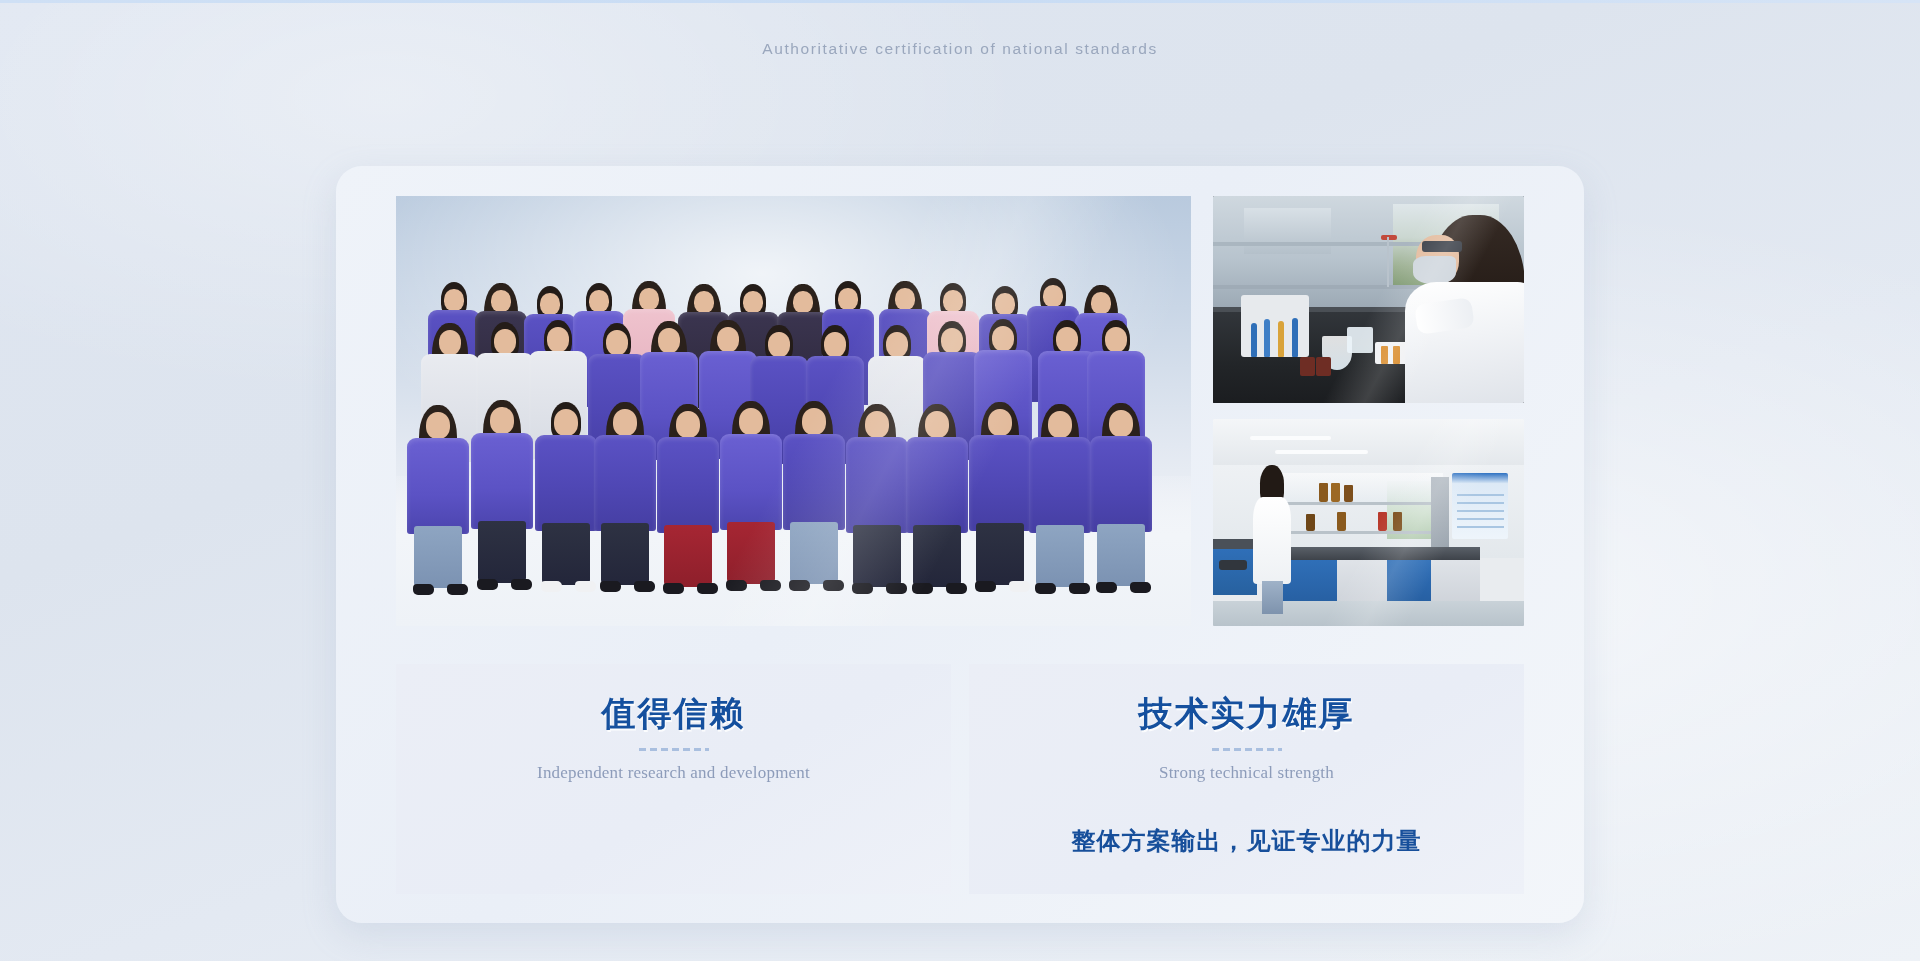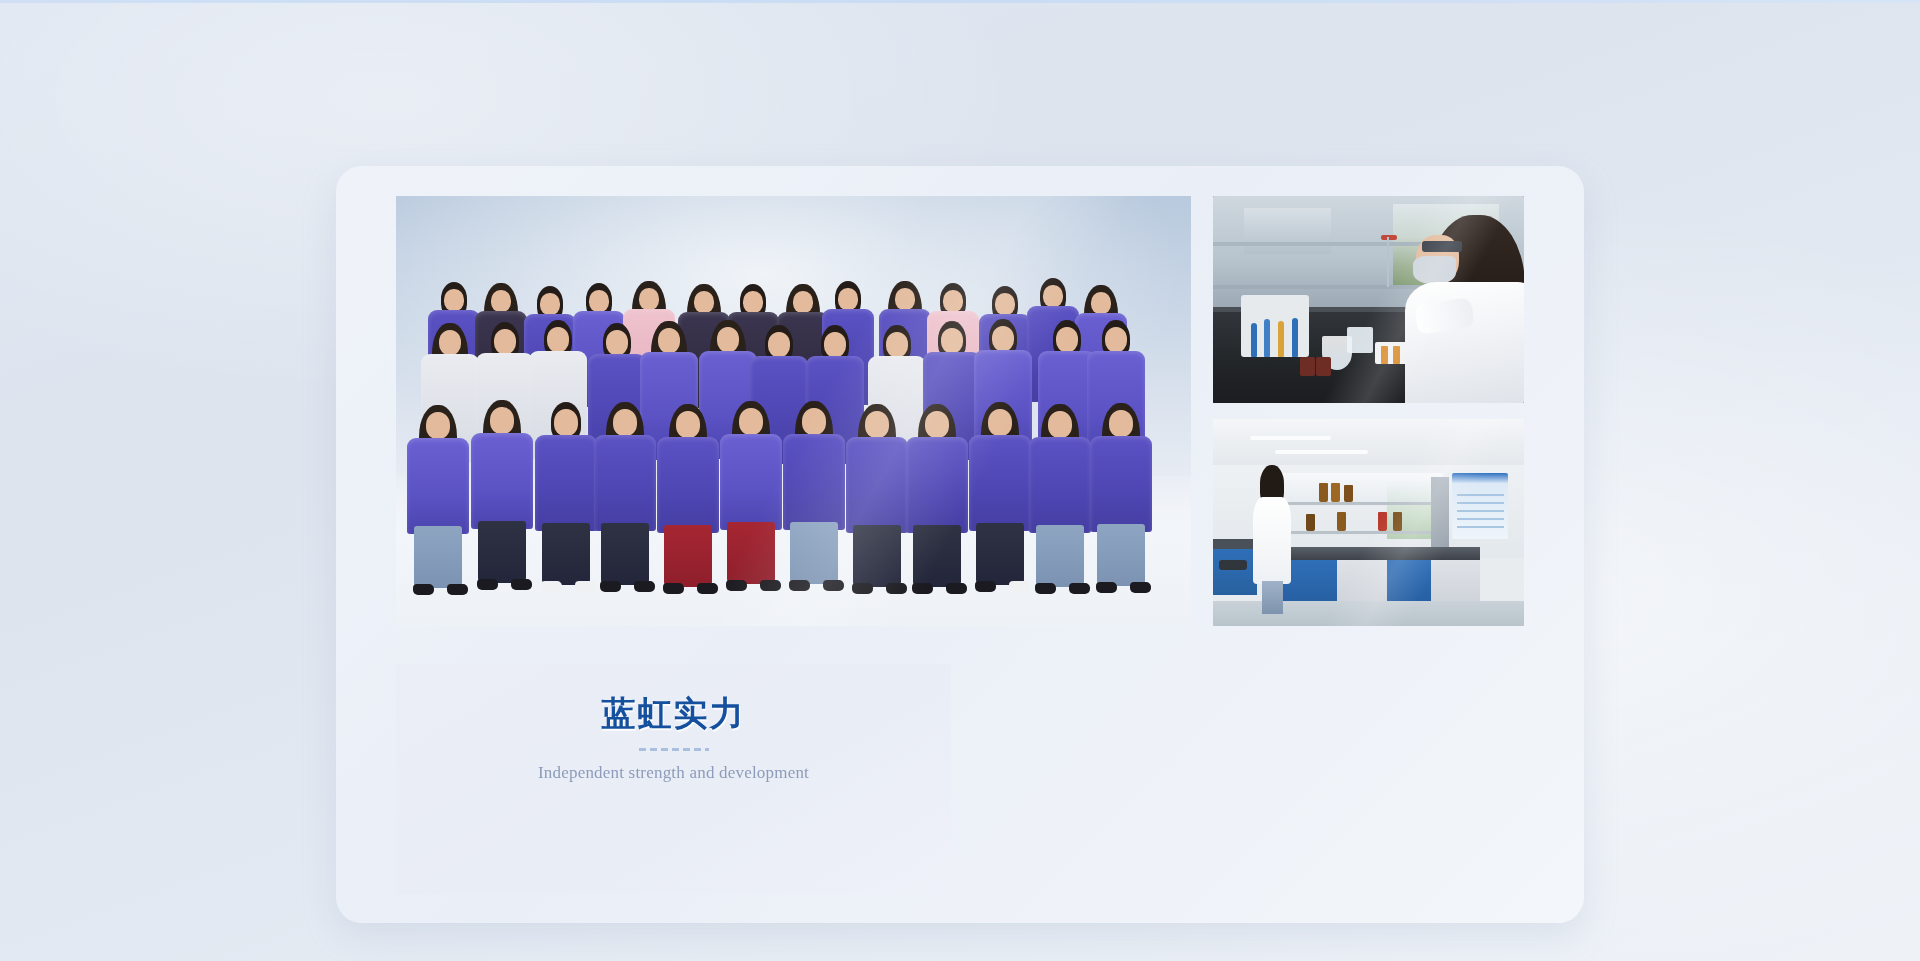--- a/index.html
+++ b/index.html
@@ -275,6 +275,7 @@
 <div class="bg-topline"></div>
 
 <div class="header">
+  <p class="header-sub">Authoritative certification of national standards</p>
 </div>
 
 <div class="panel">

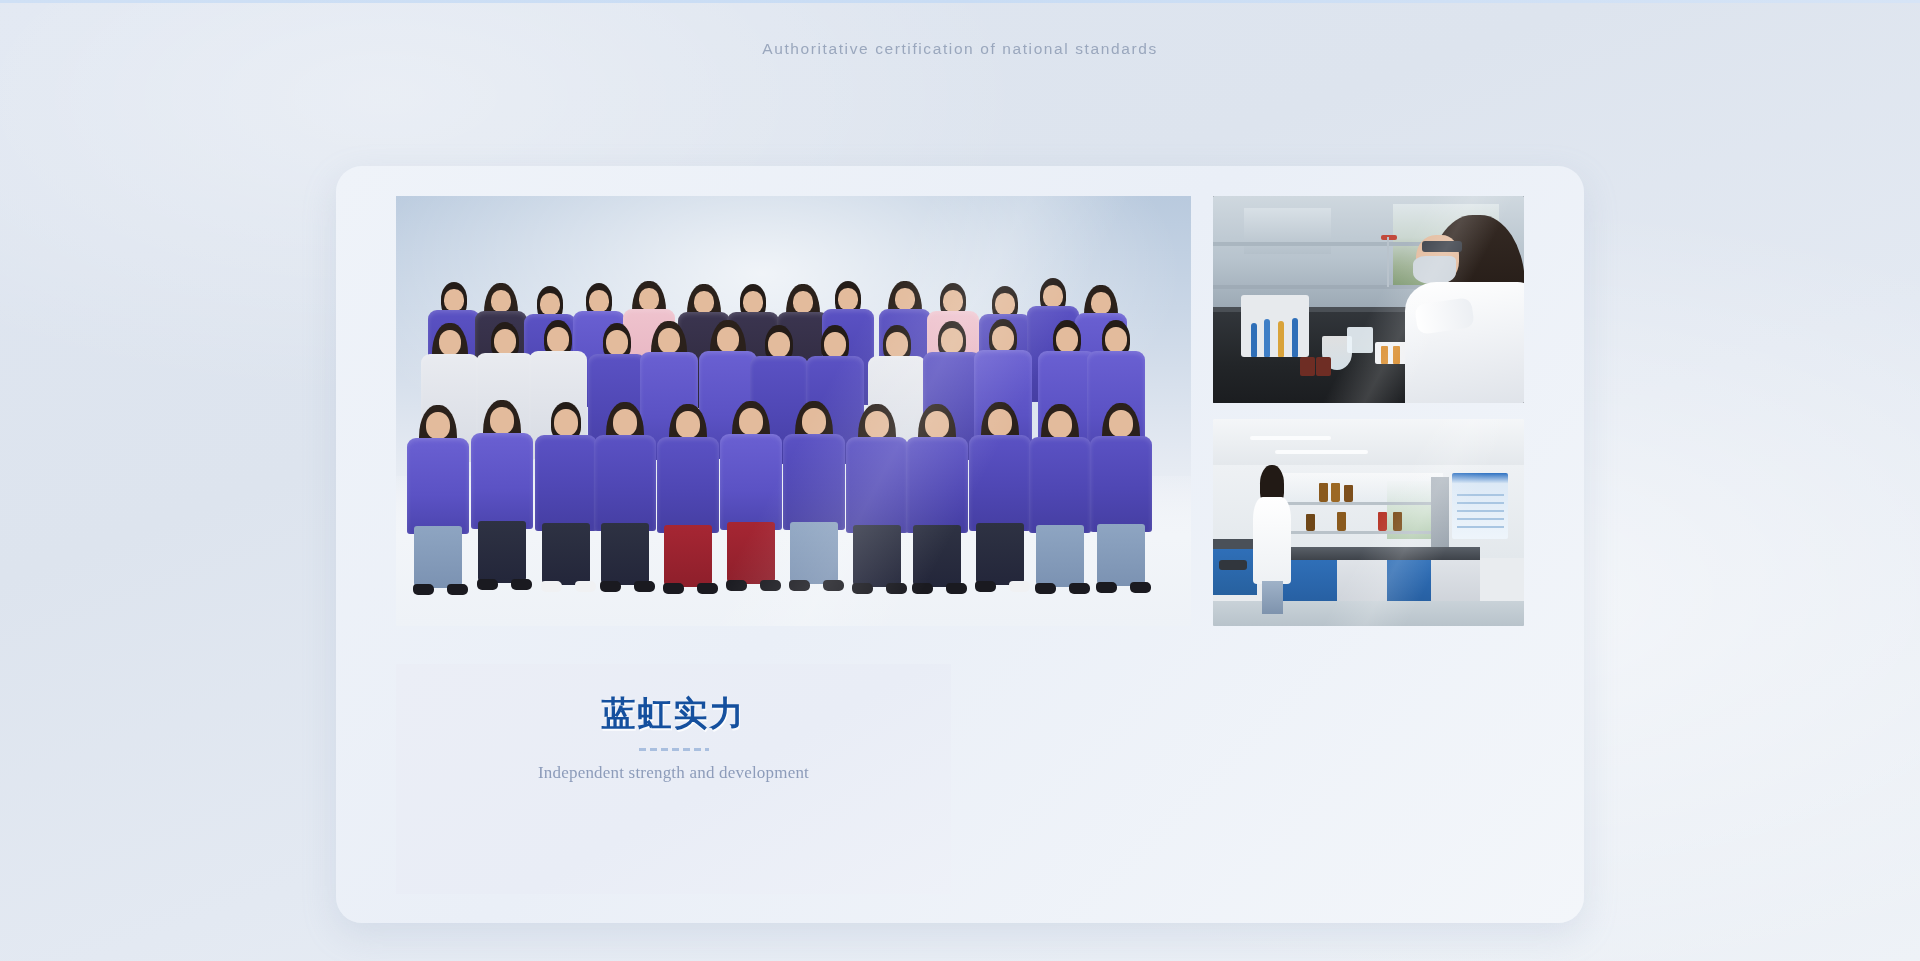--- a/index.html
+++ b/index.html
@@ -601,7 +601,7 @@
   <div class="cards">
 
     <div class="card">
-      <h2 class="card-title">蓝虹实力</h2>
+      <h2 class="card-title">值得信赖</h2>
       <div class="card-dots"></div>
       <p class="card-en">Independent strength and development</p>
     </div>

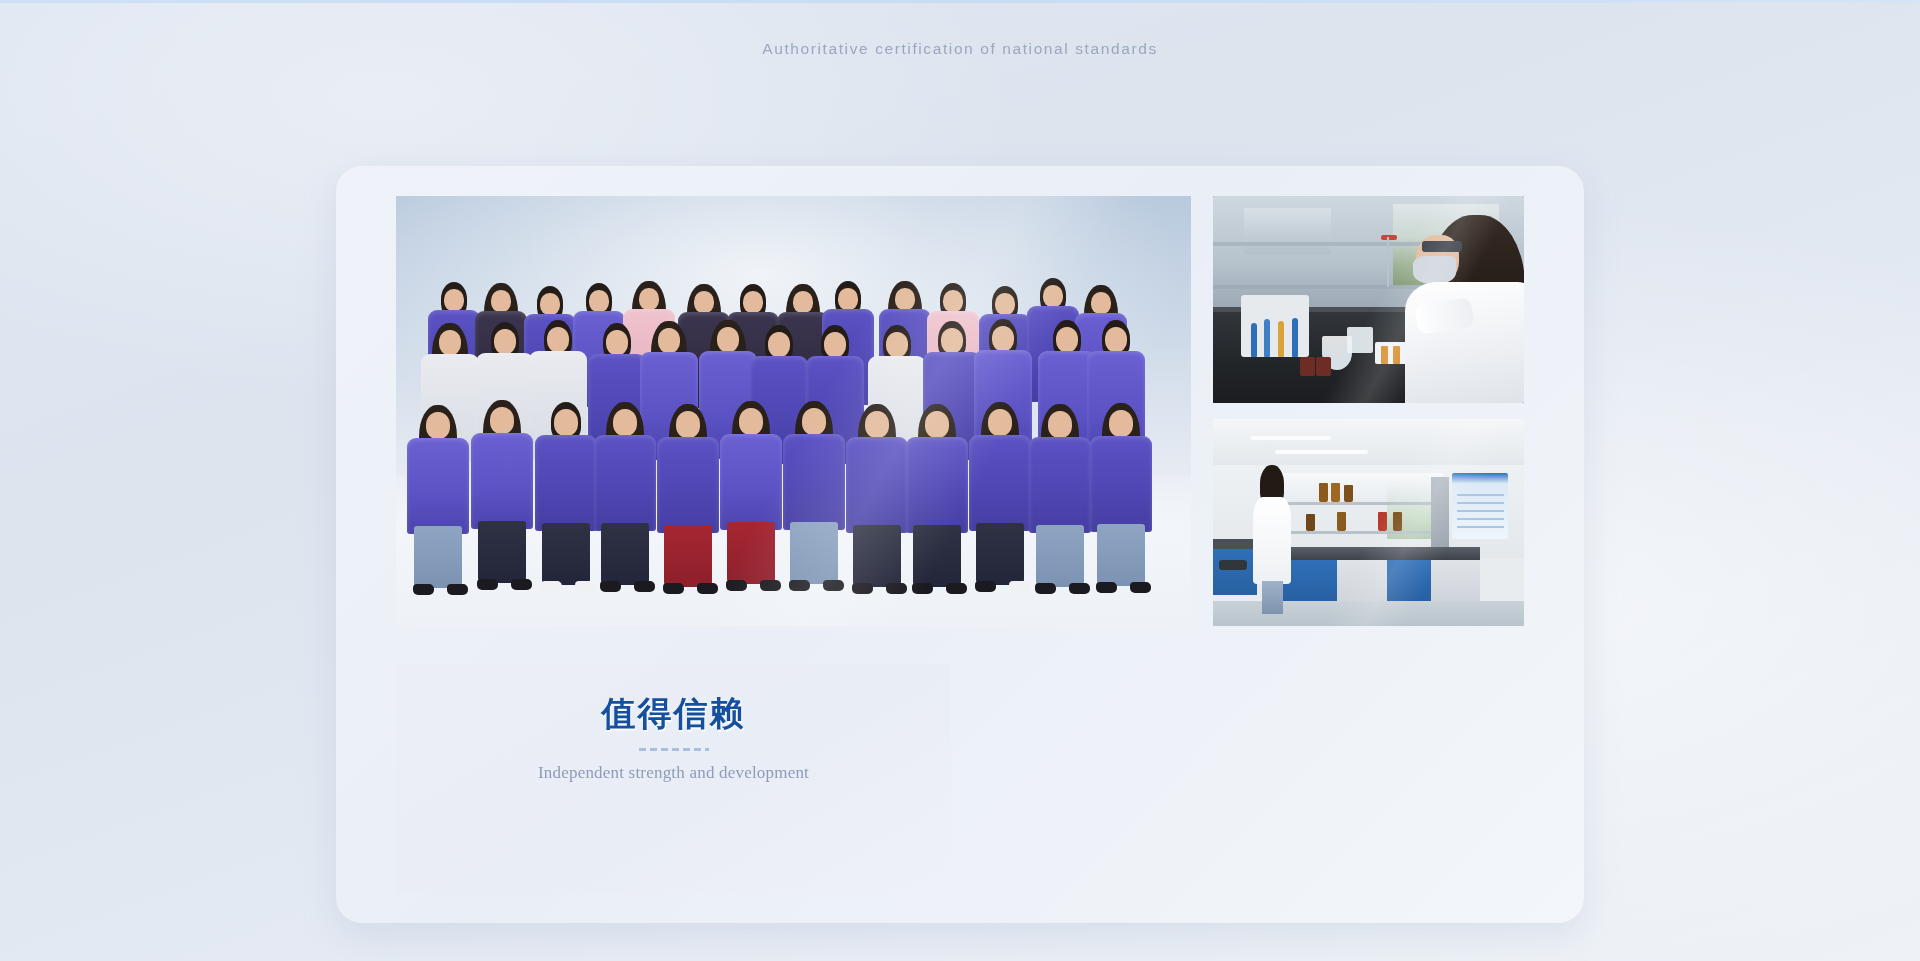--- a/index.html
+++ b/index.html
@@ -606,6 +606,12 @@
       <p class="card-en">Independent strength and development</p>
     </div>
 
+    <div class="card">
+      <h2 class="card-title">技术实力雄厚</h2>
+      <div class="card-dots"></div>
+      <p class="card-en">Strong technical strength</p>
+      <p class="card-body single">整体方案输出，见证专业的力量</p>
+    </div>
   </div>
 </div>
 

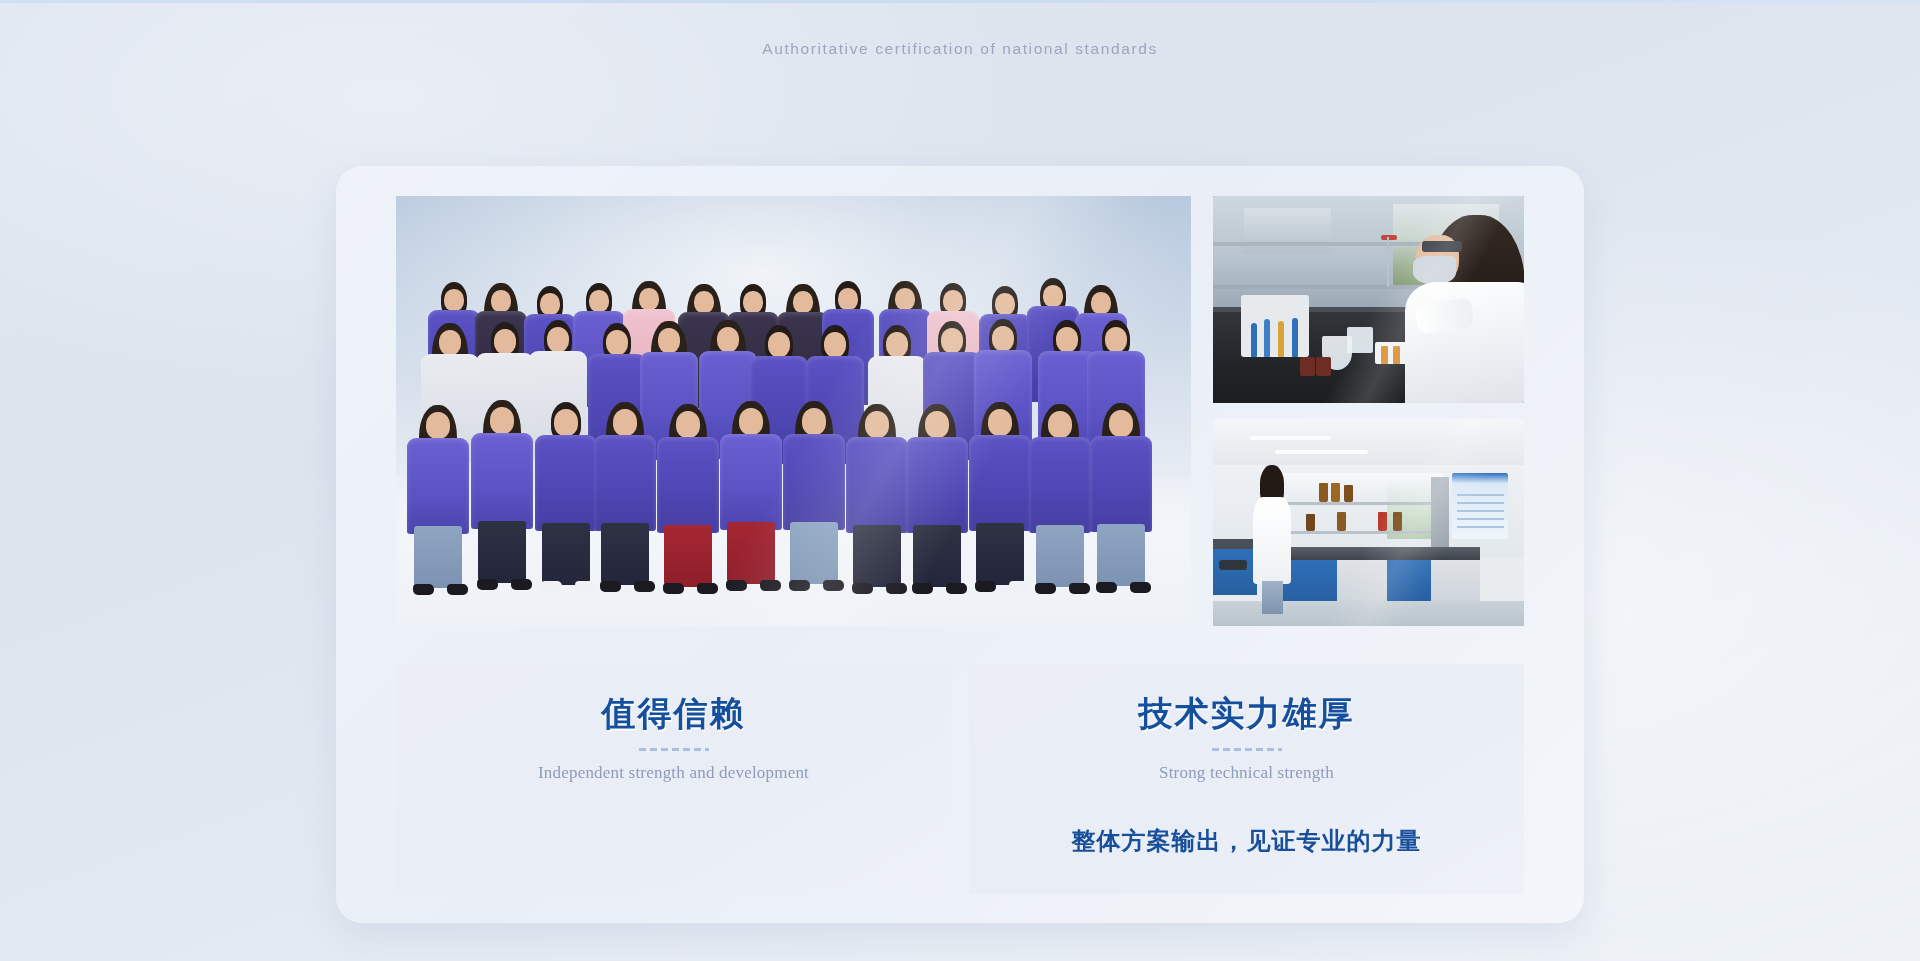--- a/index.html
+++ b/index.html
@@ -603,7 +603,7 @@
     <div class="card">
       <h2 class="card-title">值得信赖</h2>
       <div class="card-dots"></div>
-      <p class="card-en">Independent strength and development</p>
+      <p class="card-en">Independent research and development</p>
     </div>
 
     <div class="card">

